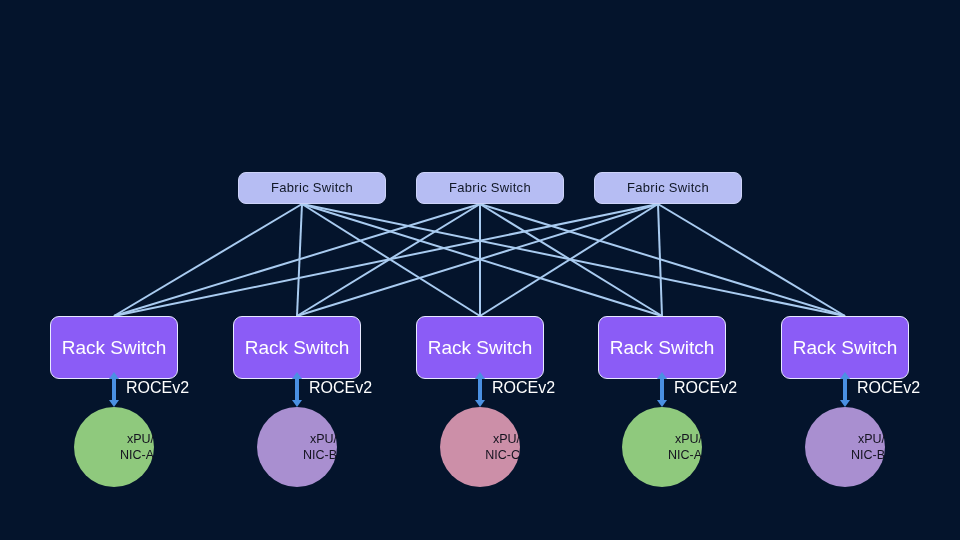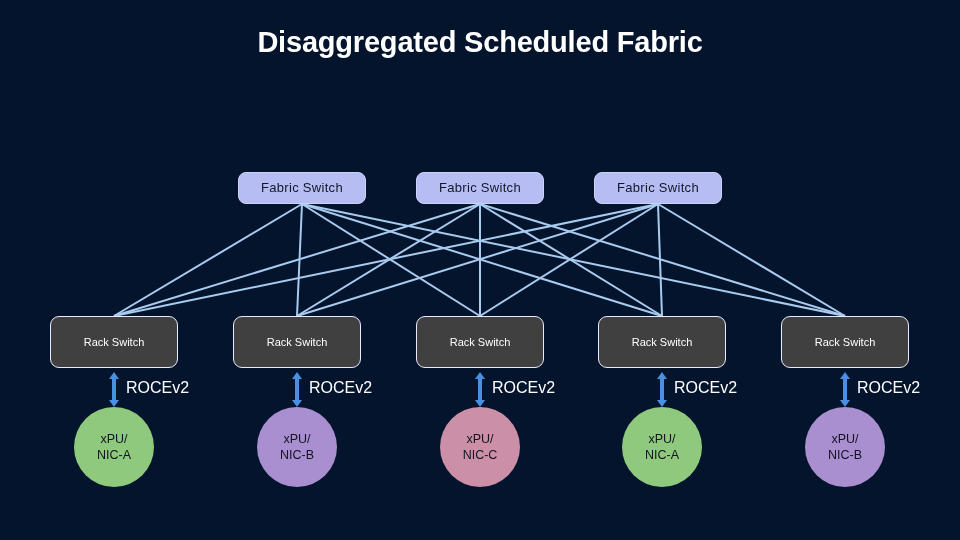--- a/index.html
+++ b/index.html
@@ -102,7 +102,6 @@
 
 <div id="stage">
 
-  <div id="title">Disaggregated Scheduled Fabric</div>
 
   <svg id="links" viewBox="0 0 960 540" width="960" height="540" xmlns="http://www.w3.org/2000/svg">
       <line x1="302" y1="204" x2="114" y2="316" stroke="#a9cbf0" stroke-width="2"></line>

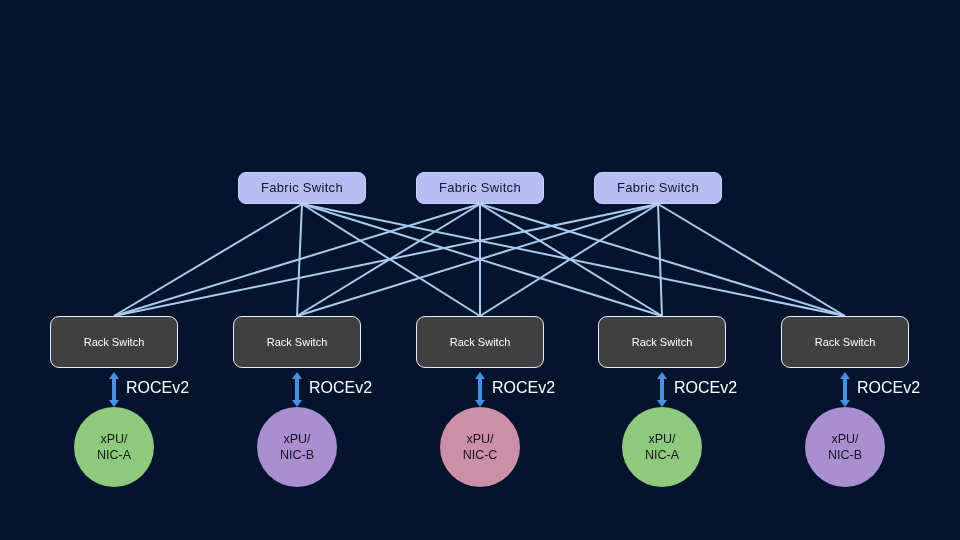--- a/index.html
+++ b/index.html
@@ -50,7 +50,7 @@
     line-height: 1.15;
   }
   .fabric-switch {
-    width: 128px;
+    width: 148px;
     height: 32px;
     background: #b6bdf3;
     border: 1px solid #cdd3f8;

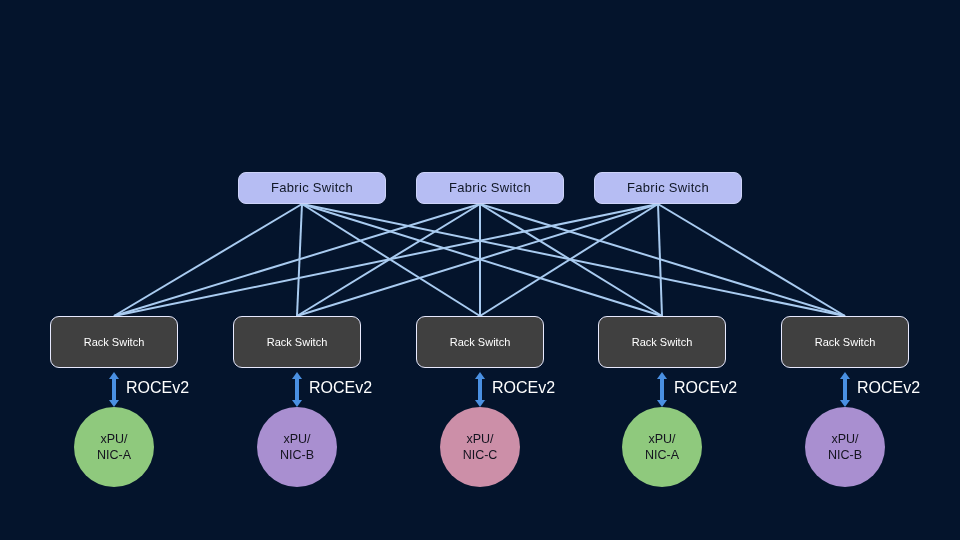--- a/index.html
+++ b/index.html
@@ -61,12 +61,12 @@
   }
   .rack-switch {
     width: 128px;
-    height: 52px;
-    background: #404040;
+    height: 63px;
+    background: #8b5cf6;
     border: 1.5px solid #e8eaff;
     border-radius: 9px;
     color: #ffffff;
-    font-size: 11px;
+    font-size: 19px;
   }
   .nic-circle {
     position: absolute;

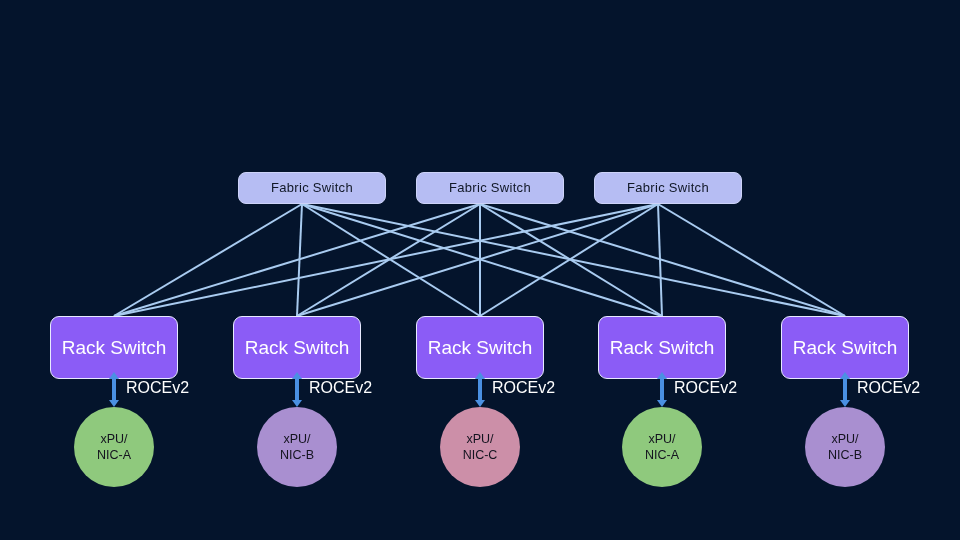--- a/index.html
+++ b/index.html
@@ -75,7 +75,7 @@
     border-radius: 50%;
     display: flex;
     flex-direction: column;
-    align-items: center;
+    align-items: flex-end;
     justify-content: center;
     color: #14131f;
     font-size: 12.5px;

